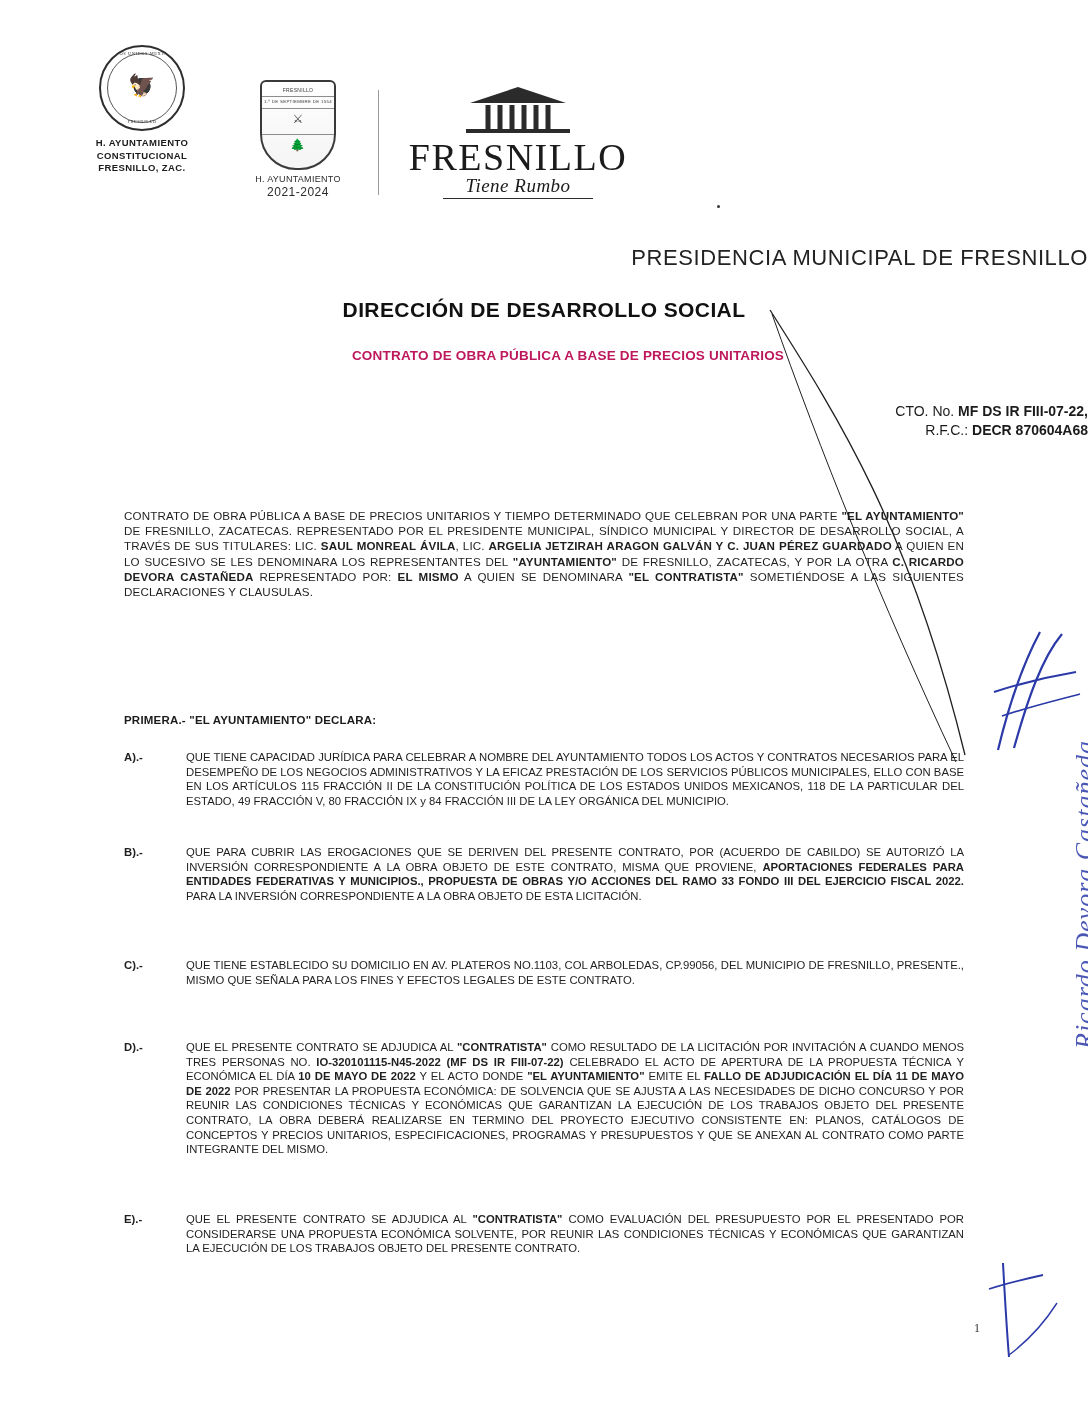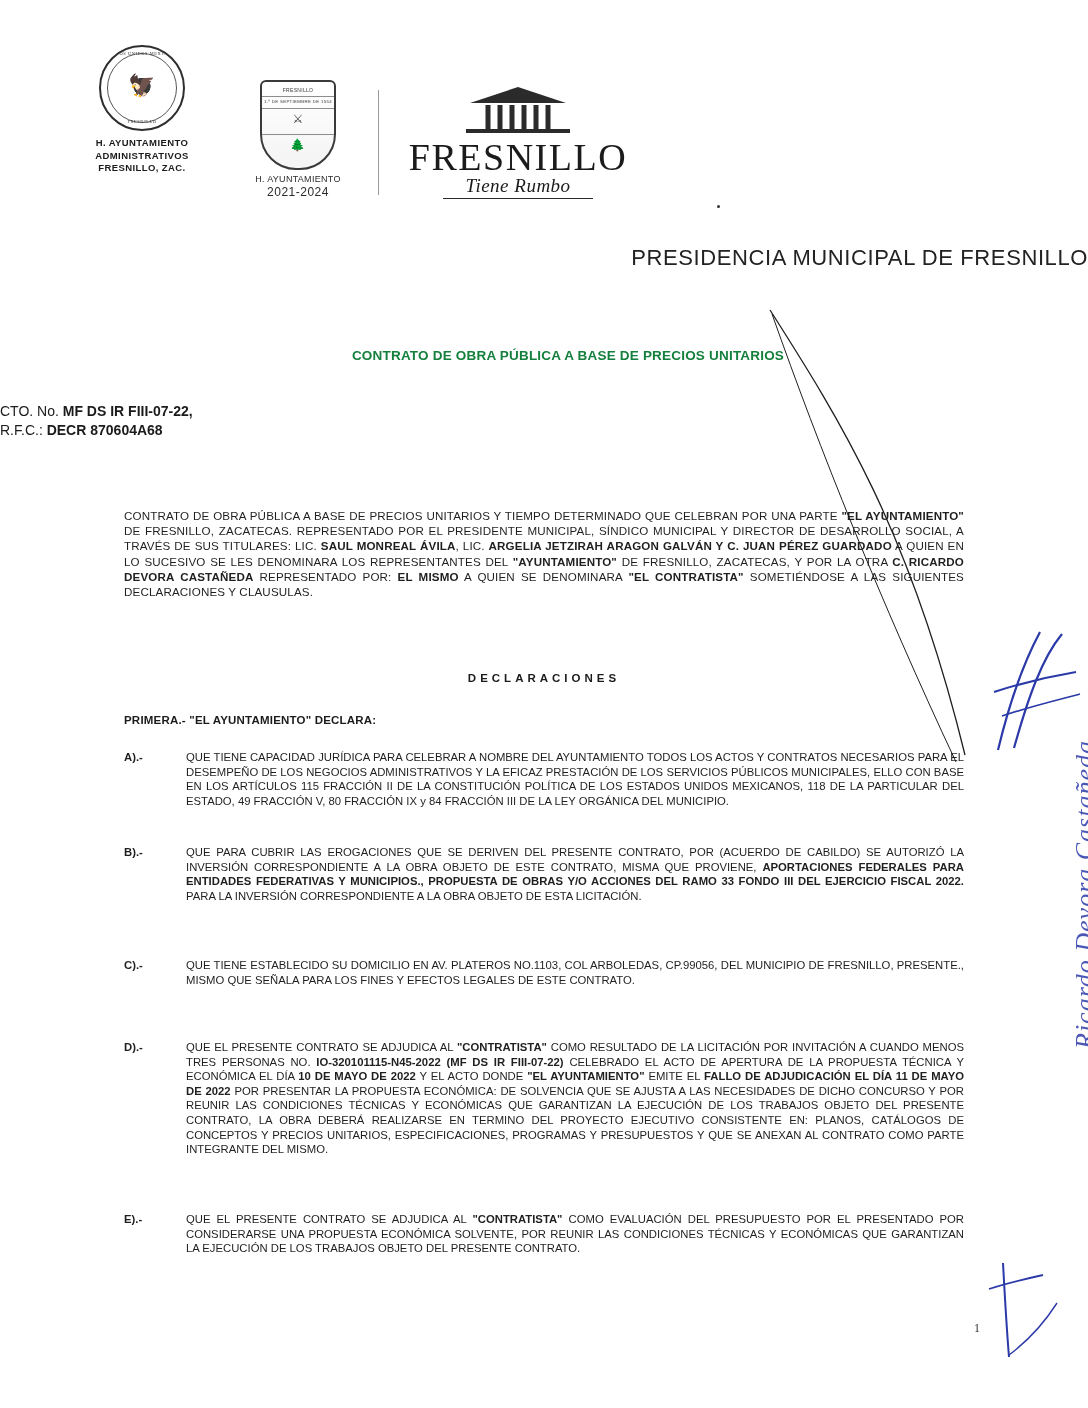--- a/index.html
+++ b/index.html
@@ -373,7 +373,7 @@
       </div>
       <div class="crest-lines">
         <div>H. AYUNTAMIENTO</div>
-        <div>ADMINISTRATIVOS</div>
+        <div>CONSTITUCIONAL</div>
         <div>FRESNILLO, ZAC.</div>
       </div>
     </div>

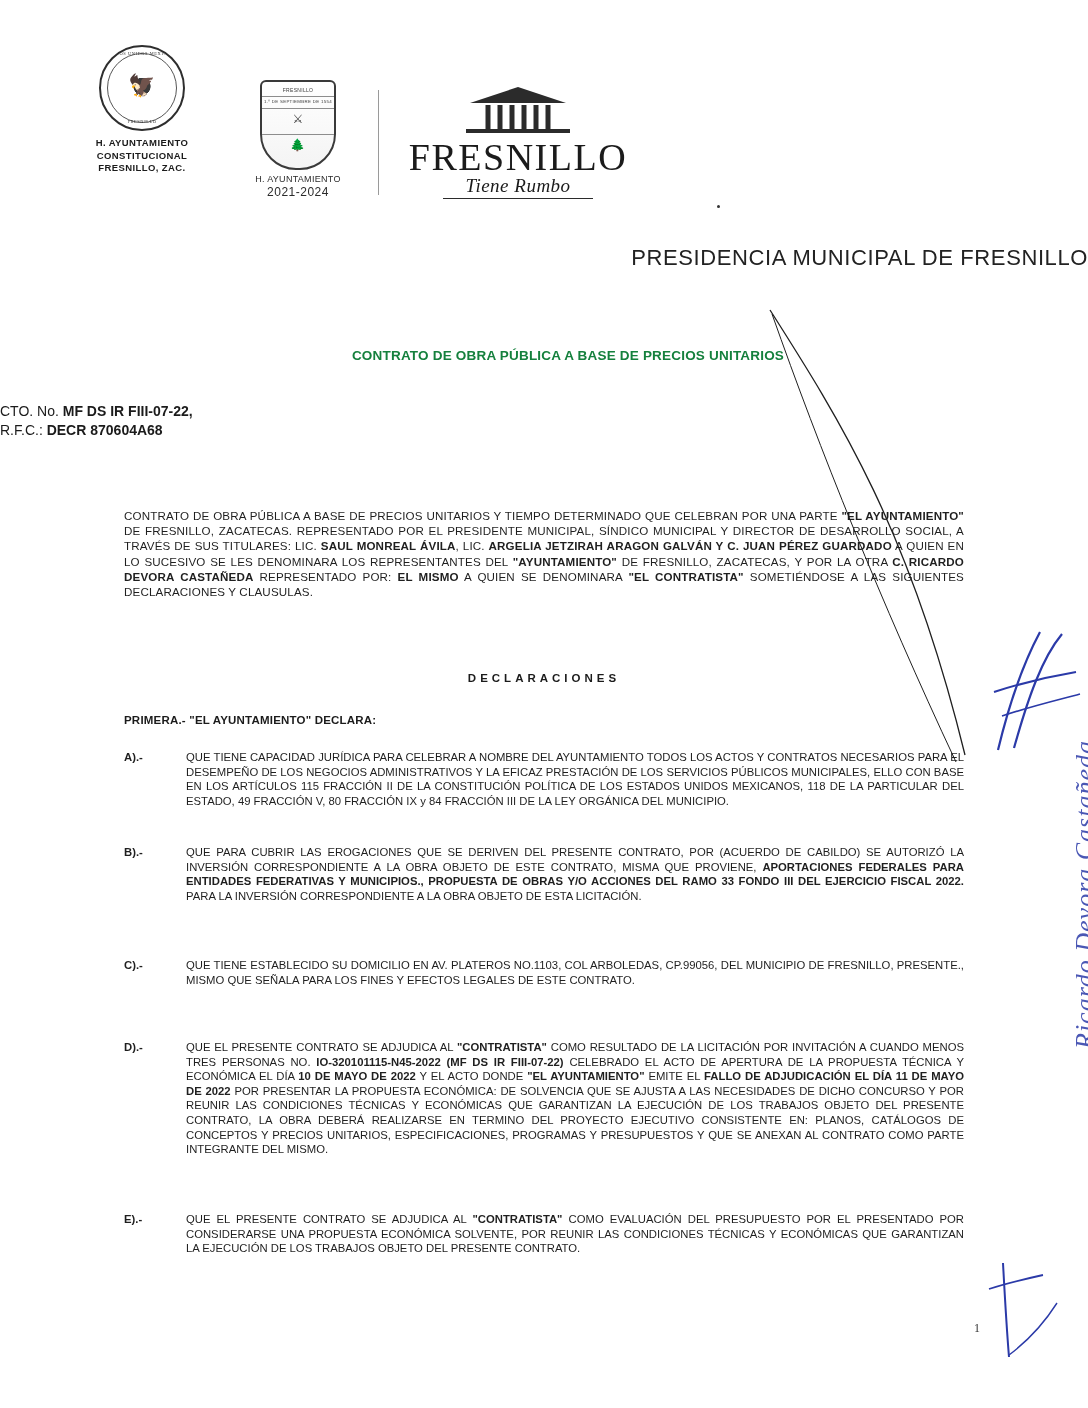--- a/index.html
+++ b/index.html
@@ -416,6 +416,7 @@
   <div class="dot-mark"></div>
 
   <div class="title1">PRESIDENCIA MUNICIPAL DE FRESNILLO</div>
+  <div class="title2">DIRECCIÓN DE DESARROLLO SOCIAL</div>
   <div class="title3">CONTRATO DE OBRA PÚBLICA A BASE DE PRECIOS UNITARIOS</div>
 
   <div class="cto-block">

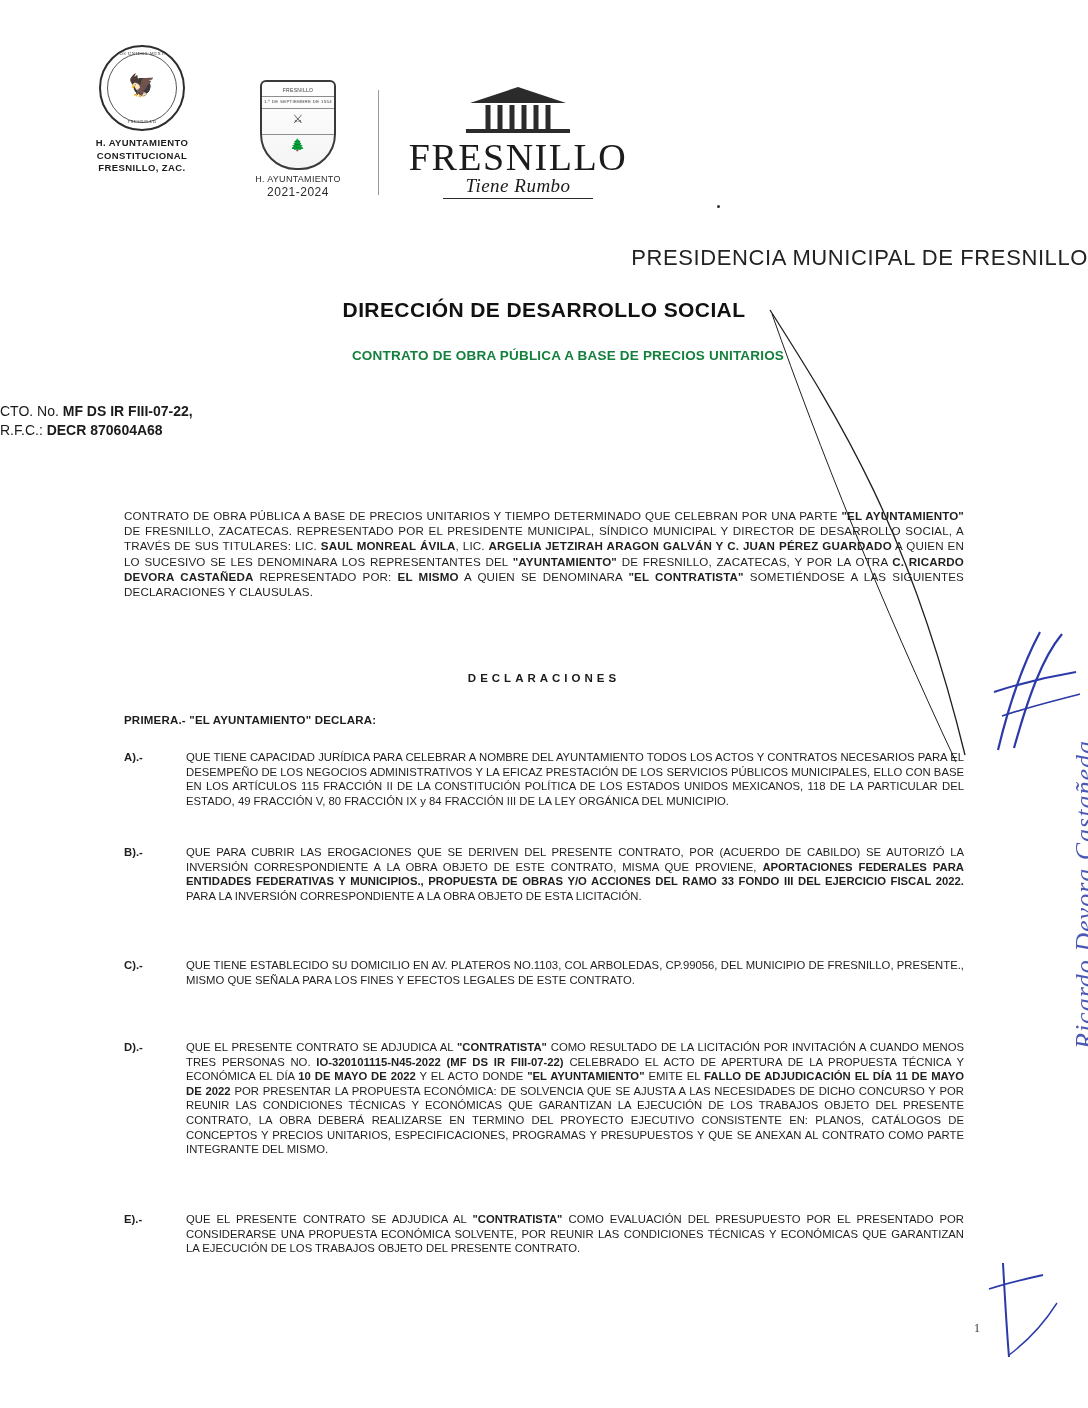--- a/index.html
+++ b/index.html
@@ -243,7 +243,7 @@
     font-size: 13.5px;
     font-weight: bold;
     letter-spacing: 0.2px;
-    color: #15803d;
+    color: #be185d;
     padding-left: 48px;
   }
   .cto-block {

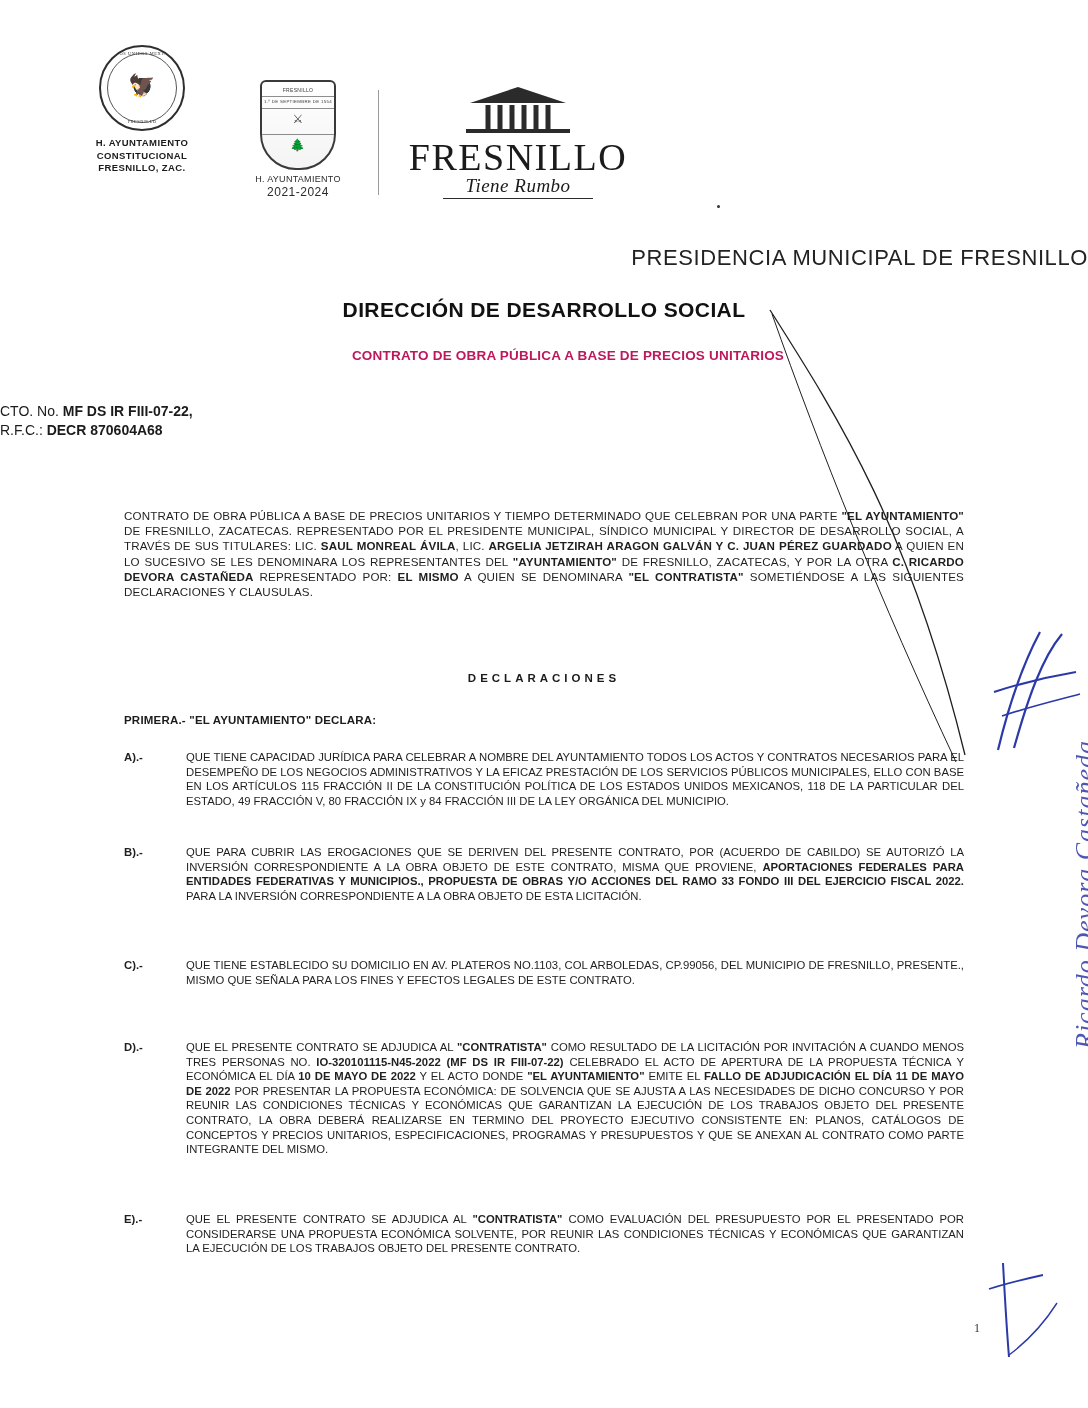--- a/index.html
+++ b/index.html
@@ -250,7 +250,7 @@
     position: absolute;
     top: 402px;
     left: 0; right: 0;
-    text-align: left;
+    text-align: right;
     font-size: 14px;
     line-height: 19px;
     color: #1b1b1b;

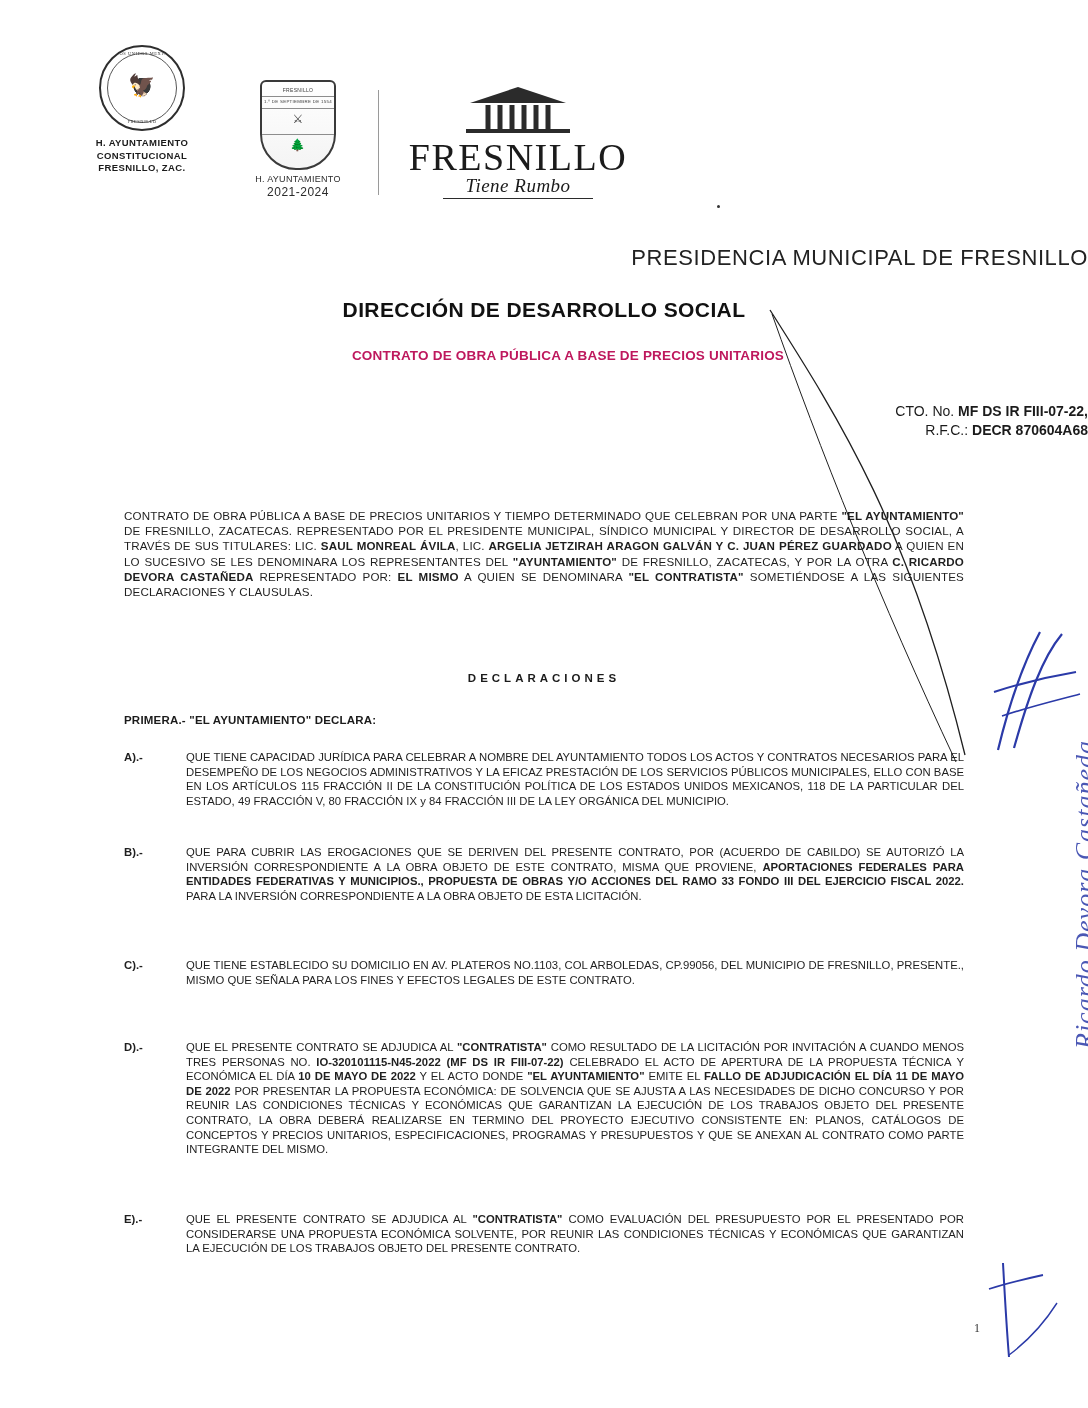--- a/index.html
+++ b/index.html
@@ -432,7 +432,6 @@
     <span>CONTRATO DE OBRA PÚBLICA A BASE DE PRECIOS UNITARIOS Y TIEMPO DETERMINADO QUE CELEBRAN POR UNA PARTE </span><b>"EL AYUNTAMIENTO"</b><span> DE FRESNILLO, ZACATECAS. REPRESENTADO POR EL PRESIDENTE MUNICIPAL, SÍNDICO MUNICIPAL Y DIRECTOR DE DESARROLLO SOCIAL, A TRAVÉS DE SUS TITULARES: LIC. </span><b>SAUL MONREAL ÁVILA</b><span>, LIC. </span><b>ARGELIA JETZIRAH ARAGON GALVÁN Y C. JUAN PÉREZ GUARDADO</b><span> A QUIEN EN LO SUCESIVO SE LES DENOMINARA LOS REPRESENTANTES DEL </span><b>"AYUNTAMIENTO"</b><span> DE FRESNILLO, ZACATECAS, Y POR LA OTRA </span><b>C. RICARDO DEVORA CASTAÑEDA</b><span> REPRESENTADO POR:  </span><b>EL MISMO</b><span>  A QUIEN SE DENOMINARA </span><b>"EL CONTRATISTA"</b><span> SOMETIÉNDOSE A LAS SIGUIENTES DECLARACIONES Y CLAUSULAS.</span>
   </div>
 
-  <div class="decl-head">DECLARACIONES</div>
   <div class="primera">PRIMERA.- "EL AYUNTAMIENTO" DECLARA:</div>
 
   <div class="clause c-a">

